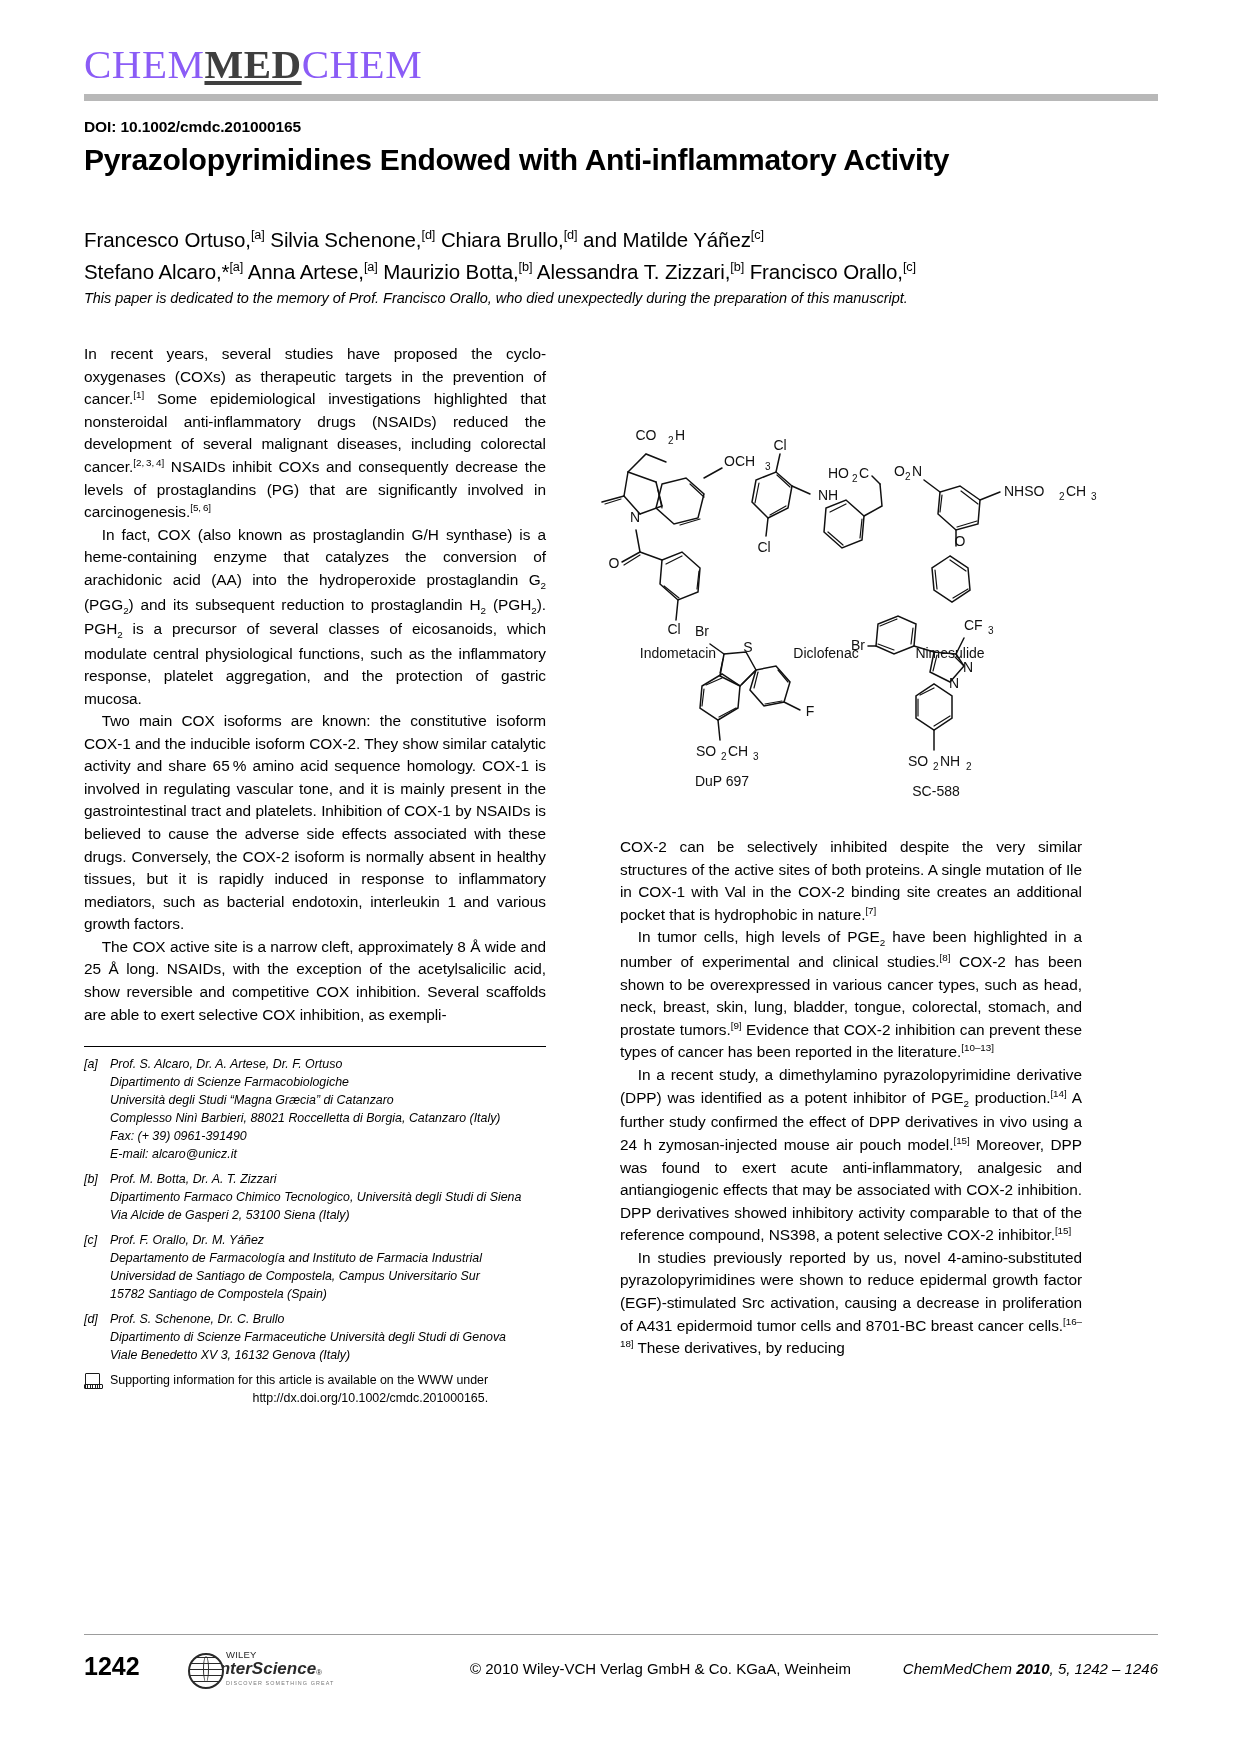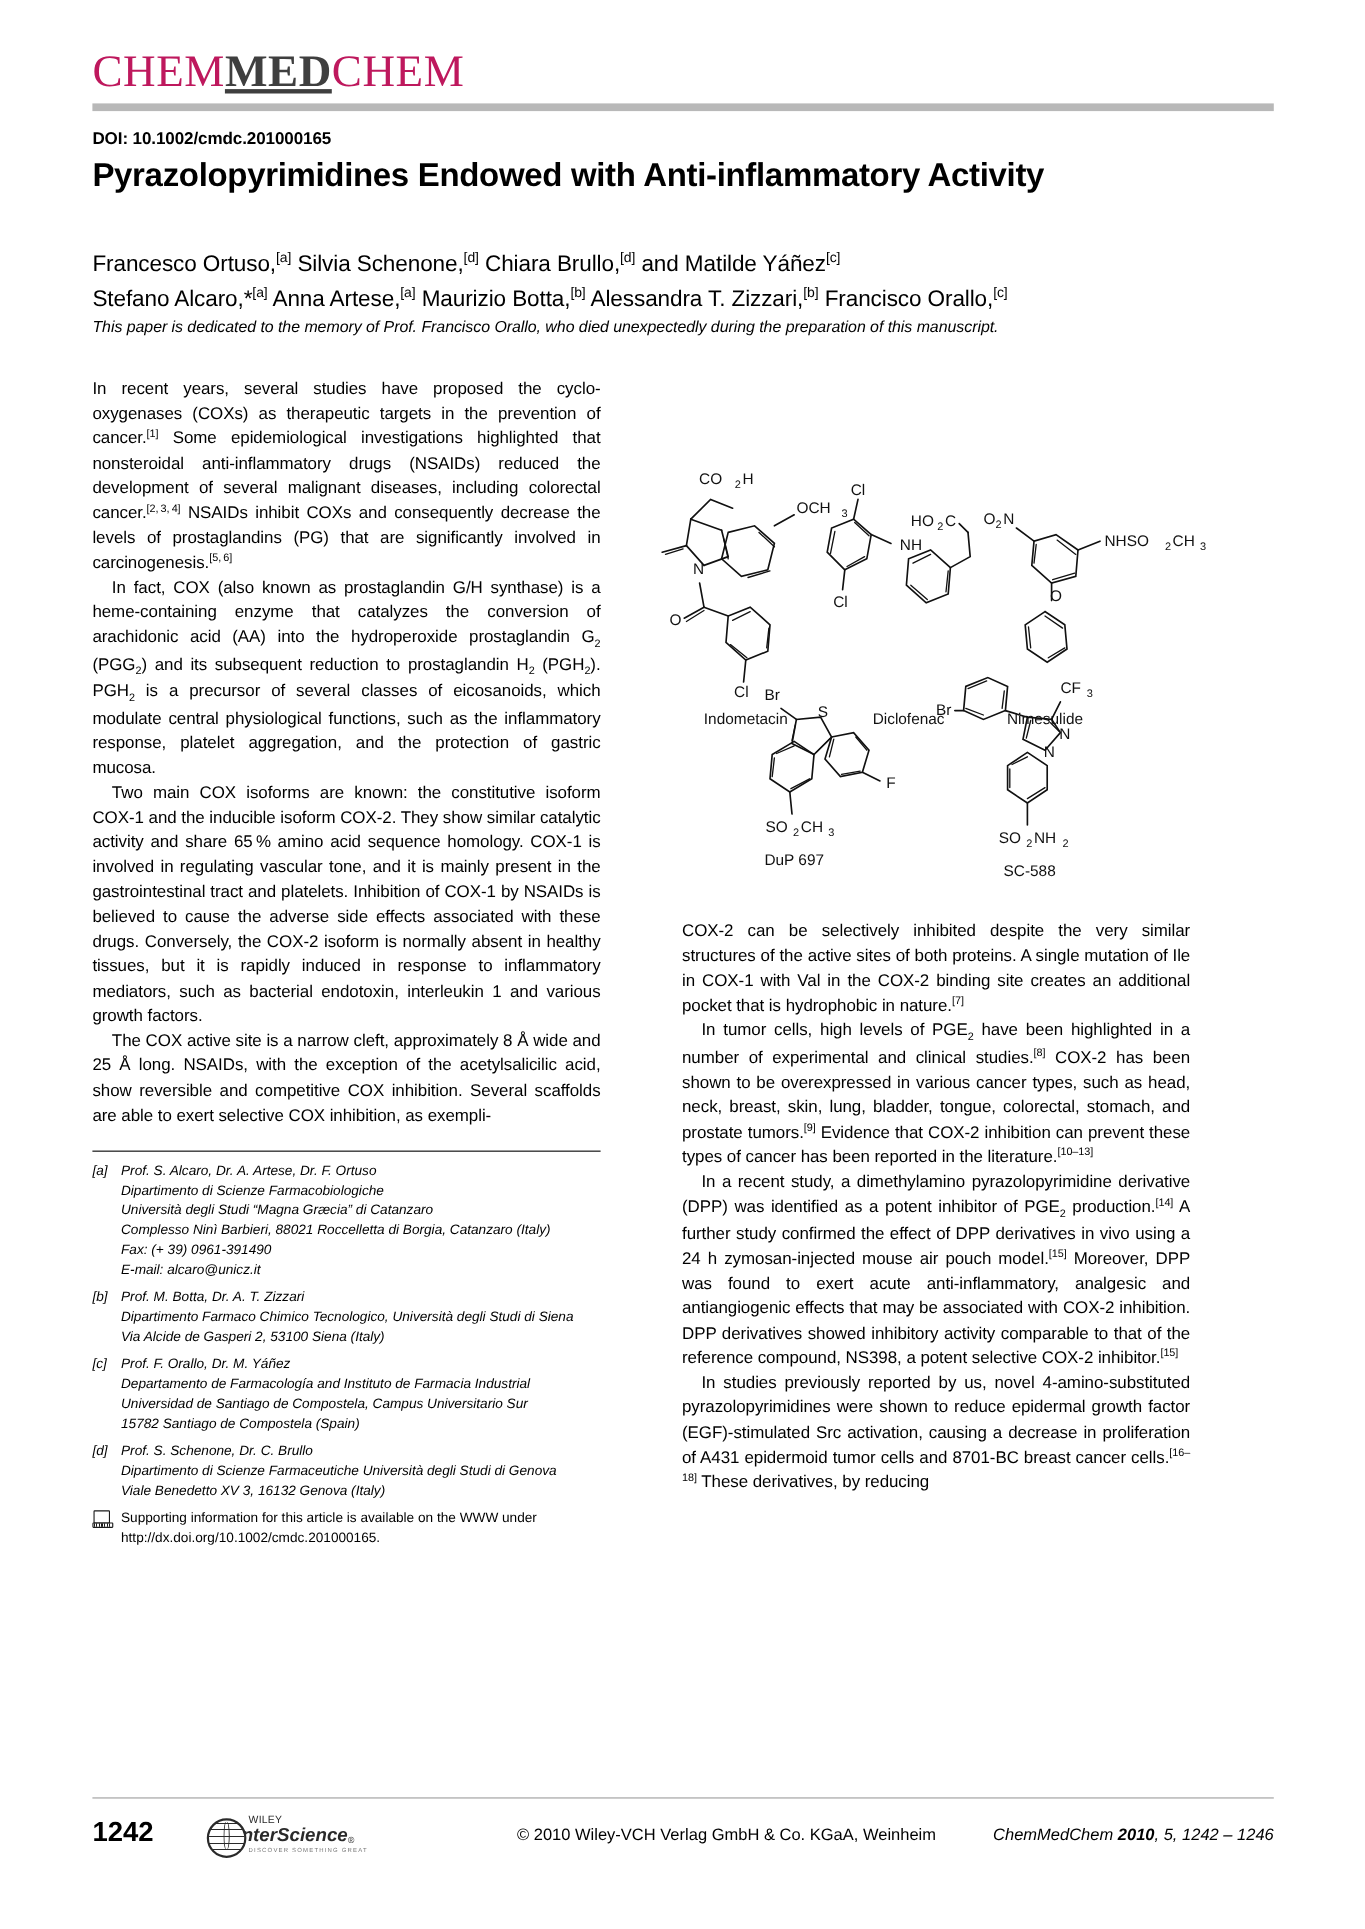--- a/index.html
+++ b/index.html
@@ -37,7 +37,7 @@
     line-height: 1;
     white-space: nowrap;
   }
-  .jl-light { color: #be185d; }
+  .jl-light { color: #8b5cf6; }
   .jl-dark  { color: #3f3f3f; font-weight: bold; text-decoration: underline; }
   .masthead-rule {
     margin-top: 9px;

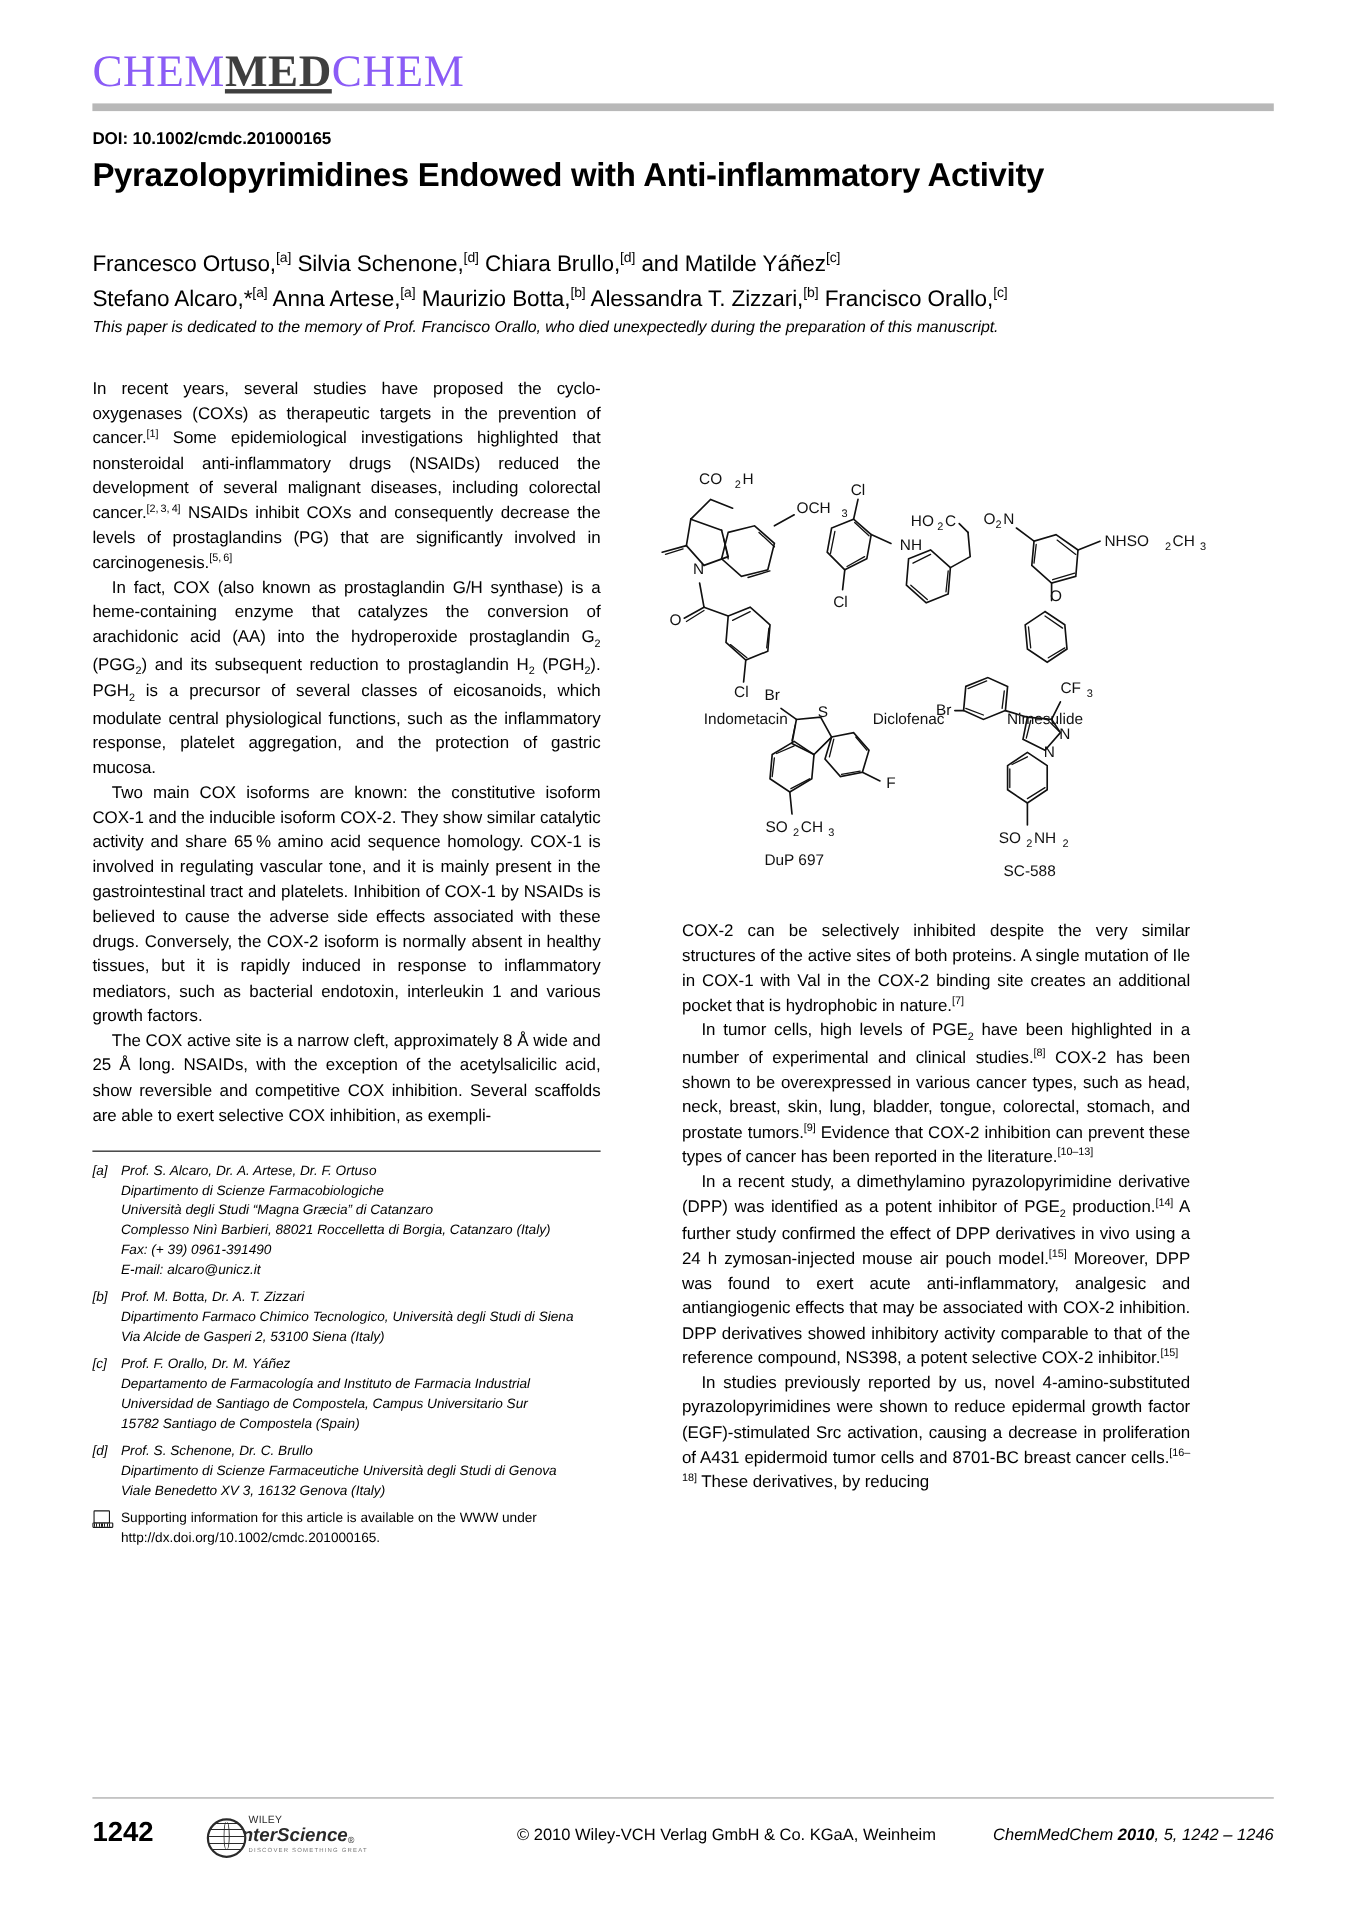--- a/index.html
+++ b/index.html
@@ -136,7 +136,7 @@
     flex: 0 0 26px;
     padding-top: 1px;
   }
-  .fn-plain { font-style: normal; }
+  .fn-plain { font-style: normal; text-align: right; }
 
   
   .monitor {

